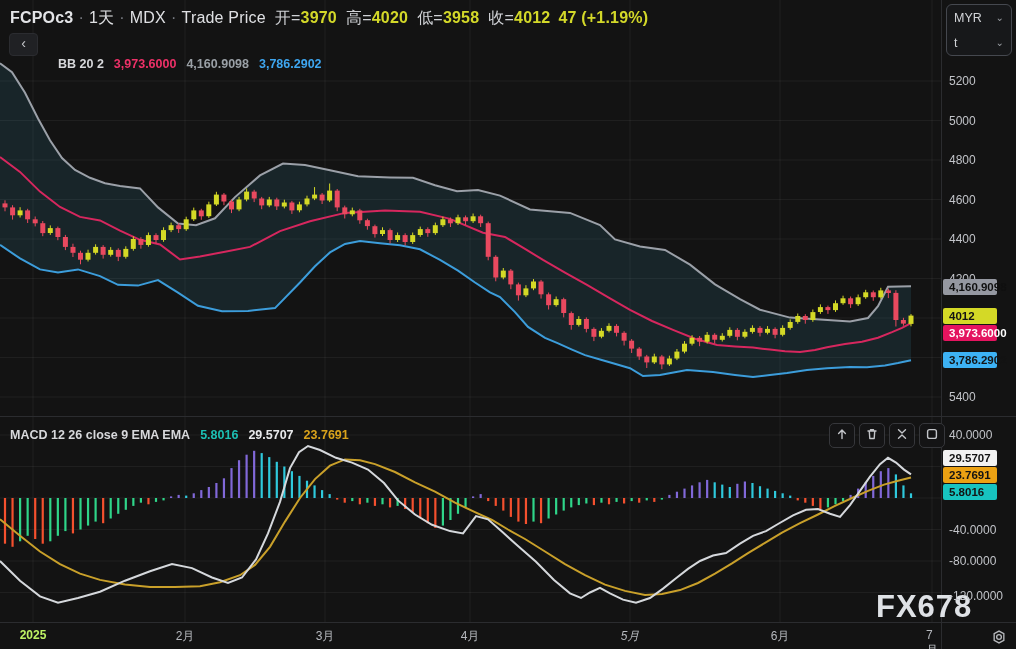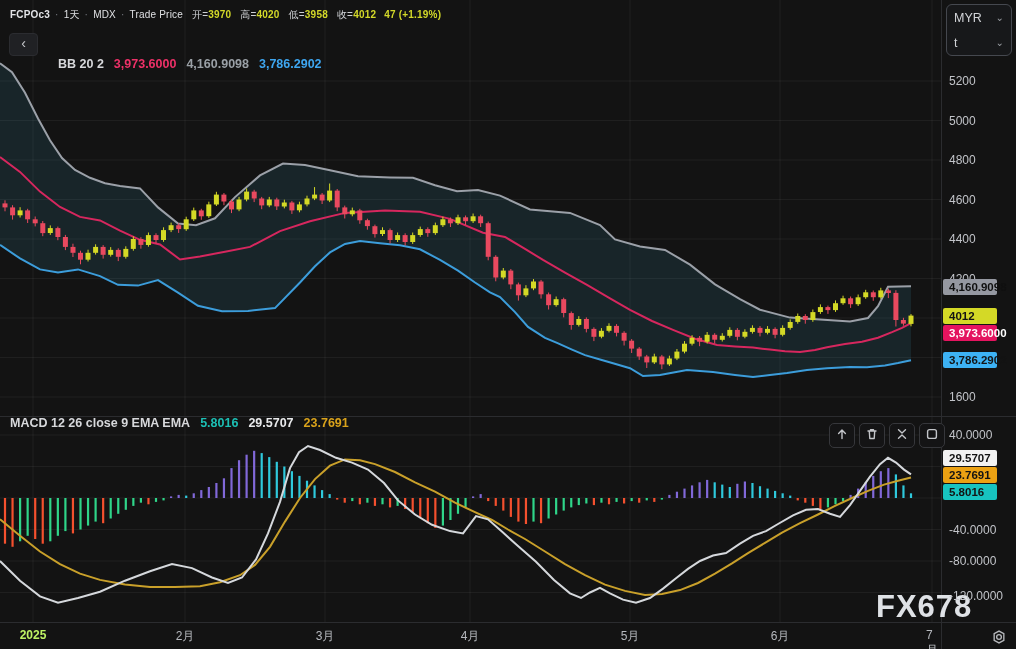--- a/index.html
+++ b/index.html
@@ -9,7 +9,7 @@
   .hline{position:absolute;left:0;width:1016px;height:1px;background:#2b2c2f;}
   .vline{position:absolute;top:0;width:1px;height:649px;background:#2b2c2f;}
   
-  #header-row{position:absolute;left:10px;top:8px;font-size:10px;color:#e3e4e7;letter-spacing:.2px;
+  #header-row{position:absolute;left:10px;top:8px;font-size:16px;color:#e3e4e7;letter-spacing:.2px;
               font-weight:600;white-space:nowrap;z-index:30;}
   #header-row .sep{color:#787b82;font-weight:400;padding:0 5px;}
   #header-row .lbl{color:#cfd1d5;font-weight:400;padding-left:9px;}

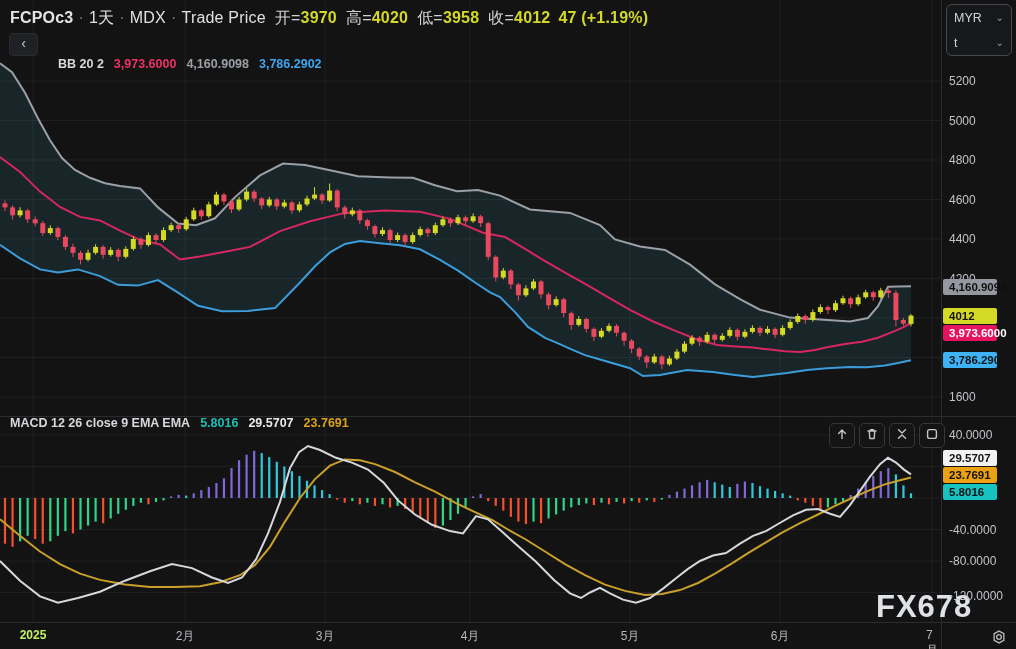--- a/index.html
+++ b/index.html
@@ -502,7 +502,7 @@
       <div class="tick" style="top: 199.5px;">4600</div>
       <div class="tick" style="top: 239px;">4400</div>
       <div class="tick" style="top: 278.5px;">4200</div>
-      <div class="tick" style="top: 397px;">1600</div>
+      <div class="tick" style="top: 397px;">5400</div>
       <div class="tick" style="top: 435px;">40.0000</div>
       <div class="tick" style="top: 529.5px;">-40.0000</div>
       <div class="tick" style="top: 561px;">-80.0000</div>

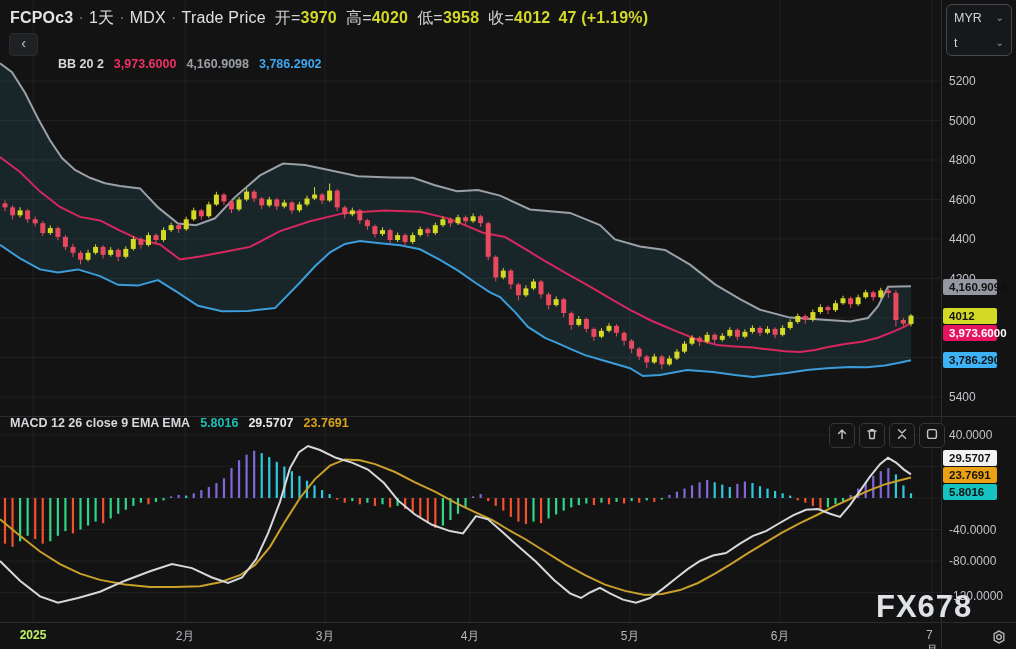--- a/index.html
+++ b/index.html
@@ -20,7 +20,7 @@
   .ind-row{position:absolute;left:10px;font-size:12.5px;color:#d7d8db;white-space:nowrap;z-index:30;font-weight:600;}
   .ind-row .v{font-weight:600;padding-left:10px;}
   #bb-row{top:57px;padding-left:48px;}
-  #macd-row{top:416px;}
+  #macd-row{top:428px;}
   
   #currency-box{position:absolute;right:4px;top:4px;width:64px;border:1px solid #45484f;border-radius:6px;
                 background:#17181a;z-index:40;overflow:hidden;}

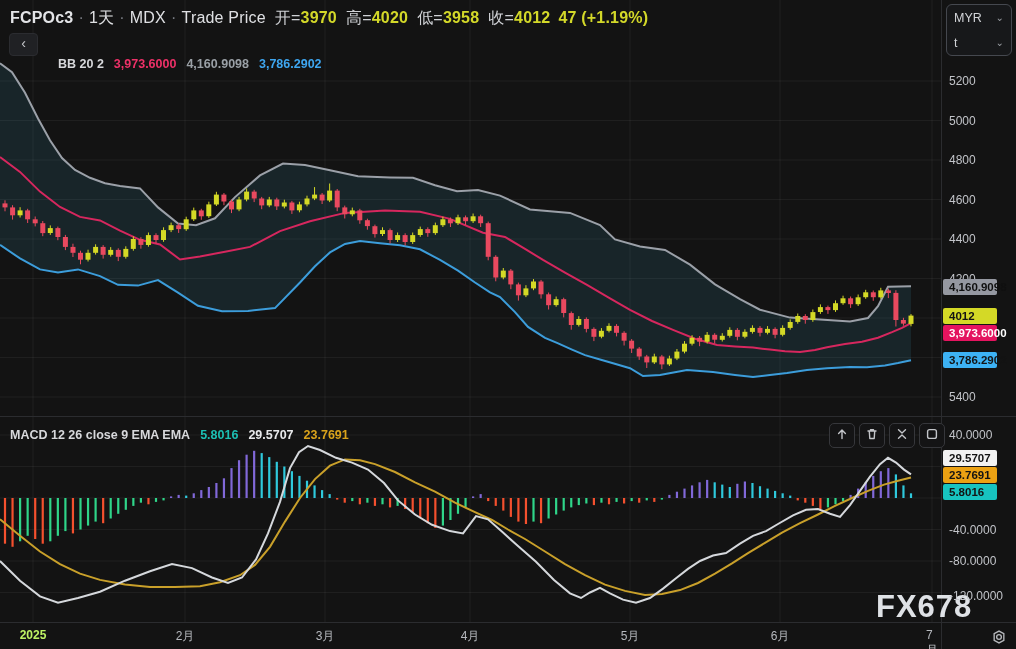--- a/index.html
+++ b/index.html
@@ -520,7 +520,7 @@
       <div class="t-tick" style="left: 185px;">2月</div>
       <div class="t-tick" style="left: 325px;">3月</div>
       <div class="t-tick" style="left: 470px; text-align: center;">4月</div>
-      <div class="t-tick" style="left: 630px;">5月</div>
+      <div class="t-tick" style="left: 630px; font-style: italic;">5月</div>
       <div class="t-tick" style="left: 780px;">6月</div>
       <div class="t-tick" style="left: 932px;">7月</div>
     </div>

